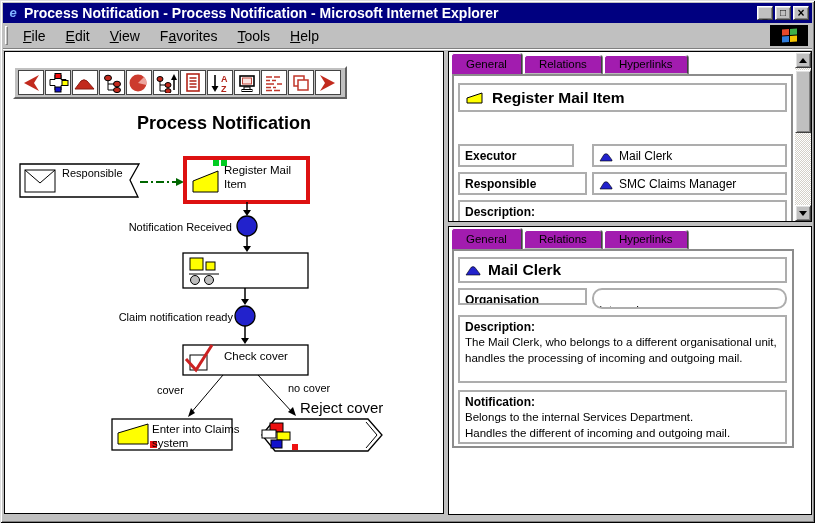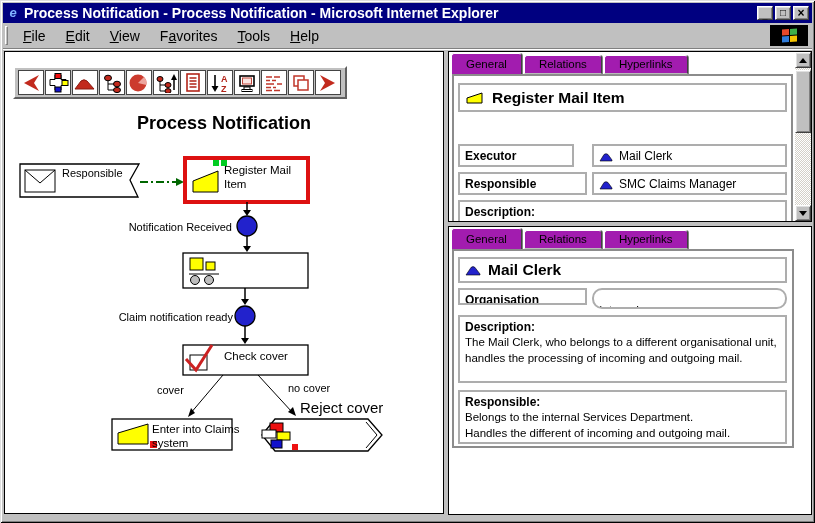--- a/index.html
+++ b/index.html
@@ -348,7 +348,7 @@
         <div class="ptext" style="width:318px;">The Mail Clerk, who belongs to a different organisational unit, handles the processing of incoming and outgoing mail.</div>
       </div>
       <div class="prow ptext-block" style="left:4px;top:139px;width:329px;height:54px;">
-        <div class="ptext-label">Responsible:</div>
+        <div class="ptext-label">Notification:</div>
         <div class="ptext">Belongs to the internal Services Department.</div>
         <div class="ptext">Handles the different of incoming and outgoing mail.</div>
       </div>

